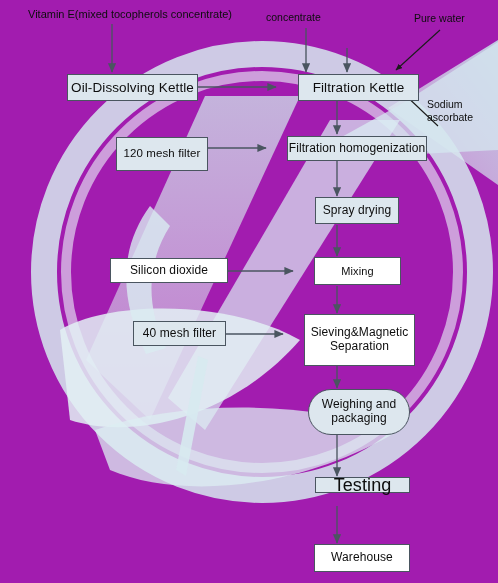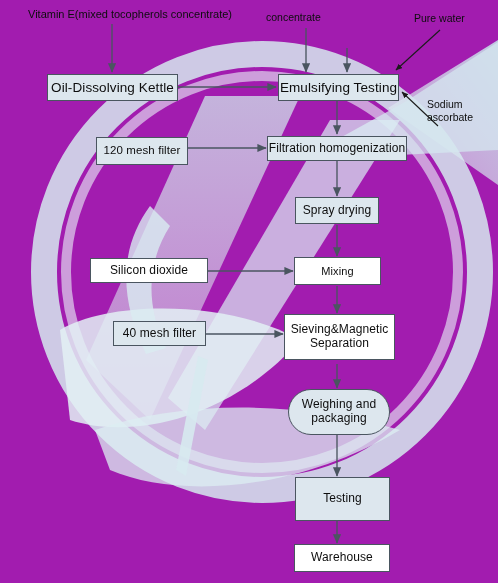--- a/index.html
+++ b/index.html
@@ -45,6 +45,7 @@
     line-height: 1.15;
     z-index: 2;
     letter-spacing: 0.1px;
+    margin-left: 20px;
   }
   .node.plain {
     background: #ffffff;

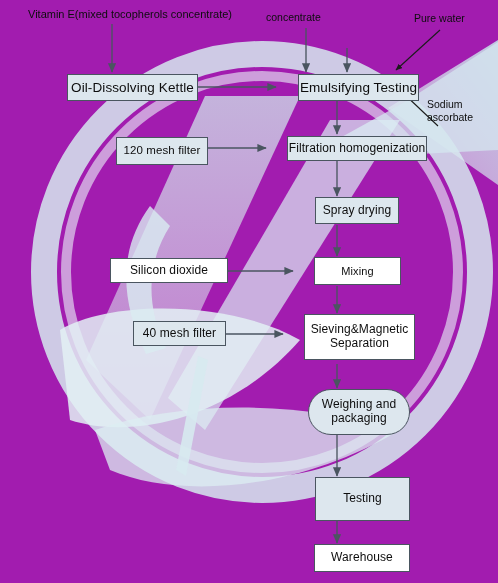--- a/index.html
+++ b/index.html
@@ -160,7 +160,7 @@
 
   <div class="node" style="left:47px; top:74px; width:131px; height:27px; font-size:13.5px;">Oil-Dissolving Kettle</div>
 
-  <div class="node" style="left:278px; top:74px; width:121px; height:27px; font-size:13.5px;">Emulsifying Testing</div>
+  <div class="node" style="left:278px; top:74px; width:121px; height:27px; font-size:13.5px;">Filtration Kettle</div>
 
   <div class="node" style="left:96px; top:137px; width:92px; height:28px; font-size:11.5px;">120 mesh filter</div>
 

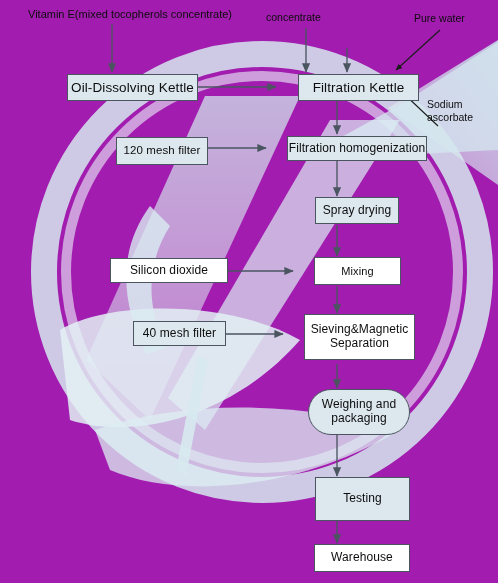--- a/index.html
+++ b/index.html
@@ -162,7 +162,7 @@
 
   <div class="node" style="left:278px; top:74px; width:121px; height:27px; font-size:13.5px;">Filtration Kettle</div>
 
-  <div class="node" style="left:96px; top:137px; width:92px; height:28px; font-size:11.5px;">120 mesh filter</div>
+  <div class="node" style="left:96px; top:137px; width:92px; height:34px; font-size:11.5px;">120 mesh filter</div>
 
   <div class="node" style="left:267px; top:136px; width:140px; height:25px; font-size:12px;">Filtration homogenization</div>
 

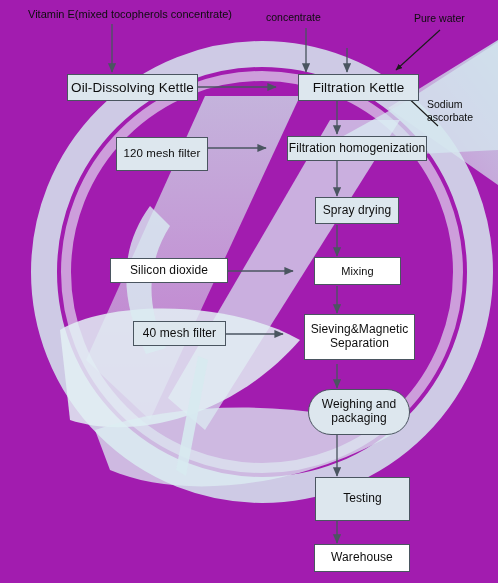--- a/index.html
+++ b/index.html
@@ -174,7 +174,7 @@
 
   <div class="node" style="left:113px; top:321px; width:93px; height:25px; font-size:12px;">40 mesh filter</div>
 
-  <div class="node plain" style="left:284px; top:314px; width:111px; height:46px; font-size:12px; flex-direction:column;">
+  <div class="node plain" style="left:284px; top:314px; width:111px; height:52px; font-size:12px; flex-direction:column;">
     <span>Sieving&amp;Magnetic</span>
     <span>Separation</span>
   </div>

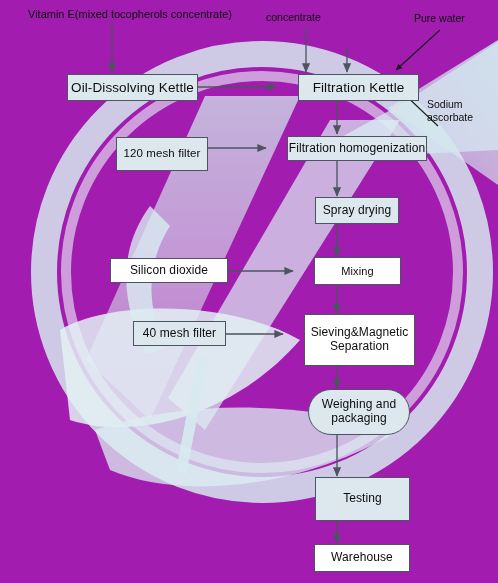--- a/index.html
+++ b/index.html
@@ -184,7 +184,7 @@
     <span>packaging</span>
   </div>
 
-  <div class="node" style="left:295px; top:477px; width:95px; height:44px; font-size:12px;">Testing</div>
+  <div class="node" style="left:295px; top:477px; width:95px; height:16px; font-size:18px;">Testing</div>
 
   <div class="node plain" style="left:294px; top:544px; width:96px; height:28px; font-size:12px;">Warehouse</div>
 

